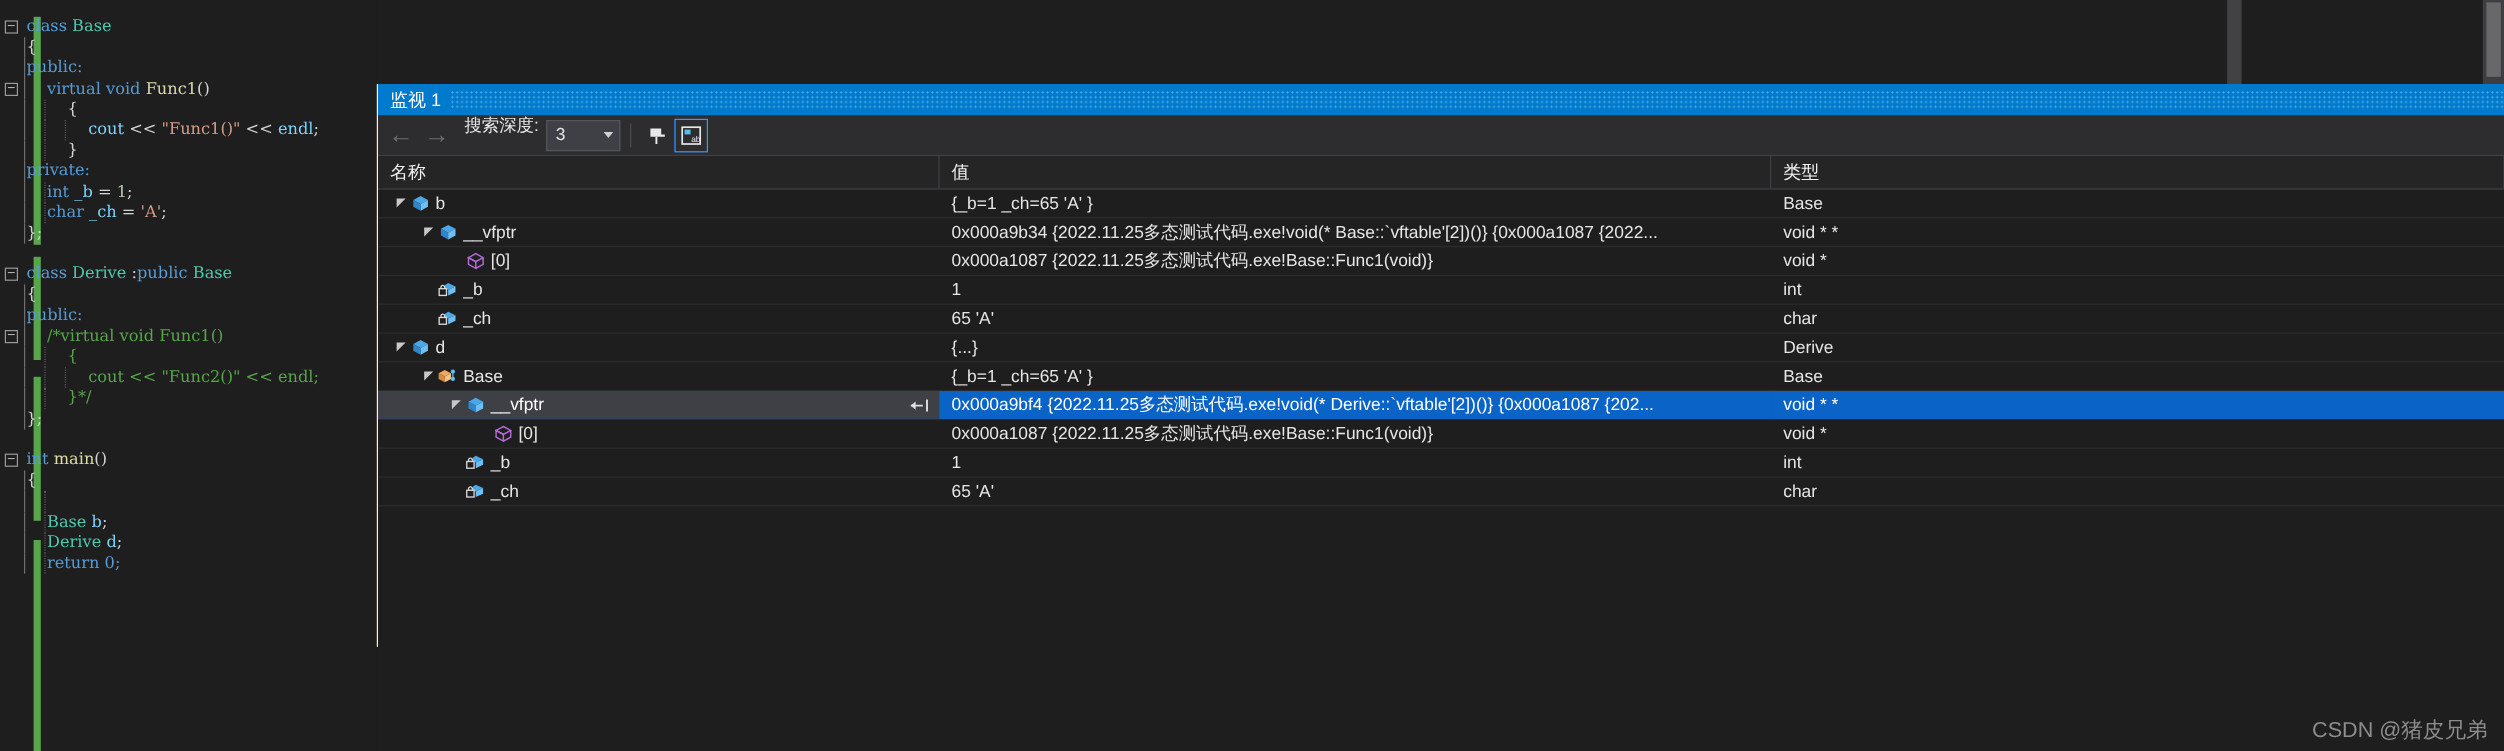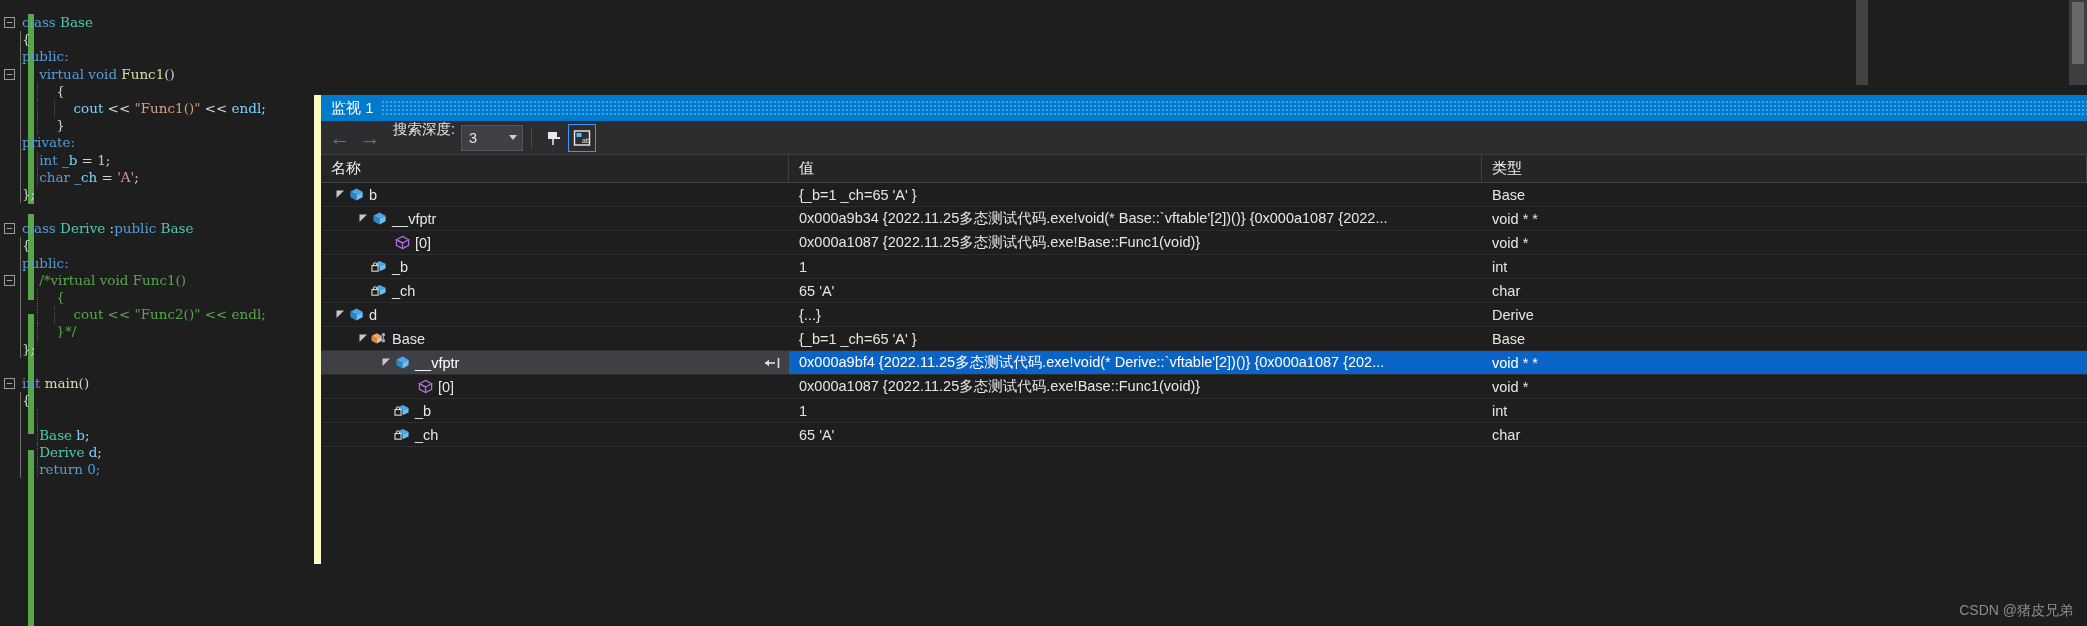--- a/index.html
+++ b/index.html
@@ -38,8 +38,8 @@
   #outer-scroll { position:absolute; left:1856px; top:0; width:12px; height:85px; background:#424245; }
 
   
-  #watch { position:absolute; left:314px; top:95px; width:1773px; height:469px;
-    background:#252526; border-left:7px solid #fef9c3; }
+  #watch { position:absolute; left:314px; top:70px; width:1773px; height:469px;
+    background:#252526; border-left:1px solid #fef9c3; }
   #watch-title { height:26px; background:#007acc; color:#ffffff;
     display:flex; align-items:center; padding-left:10px; font-size:15px; position:relative; }
   #watch-title .dots { position:absolute; left:60px; right:0; top:5px; height:16px;

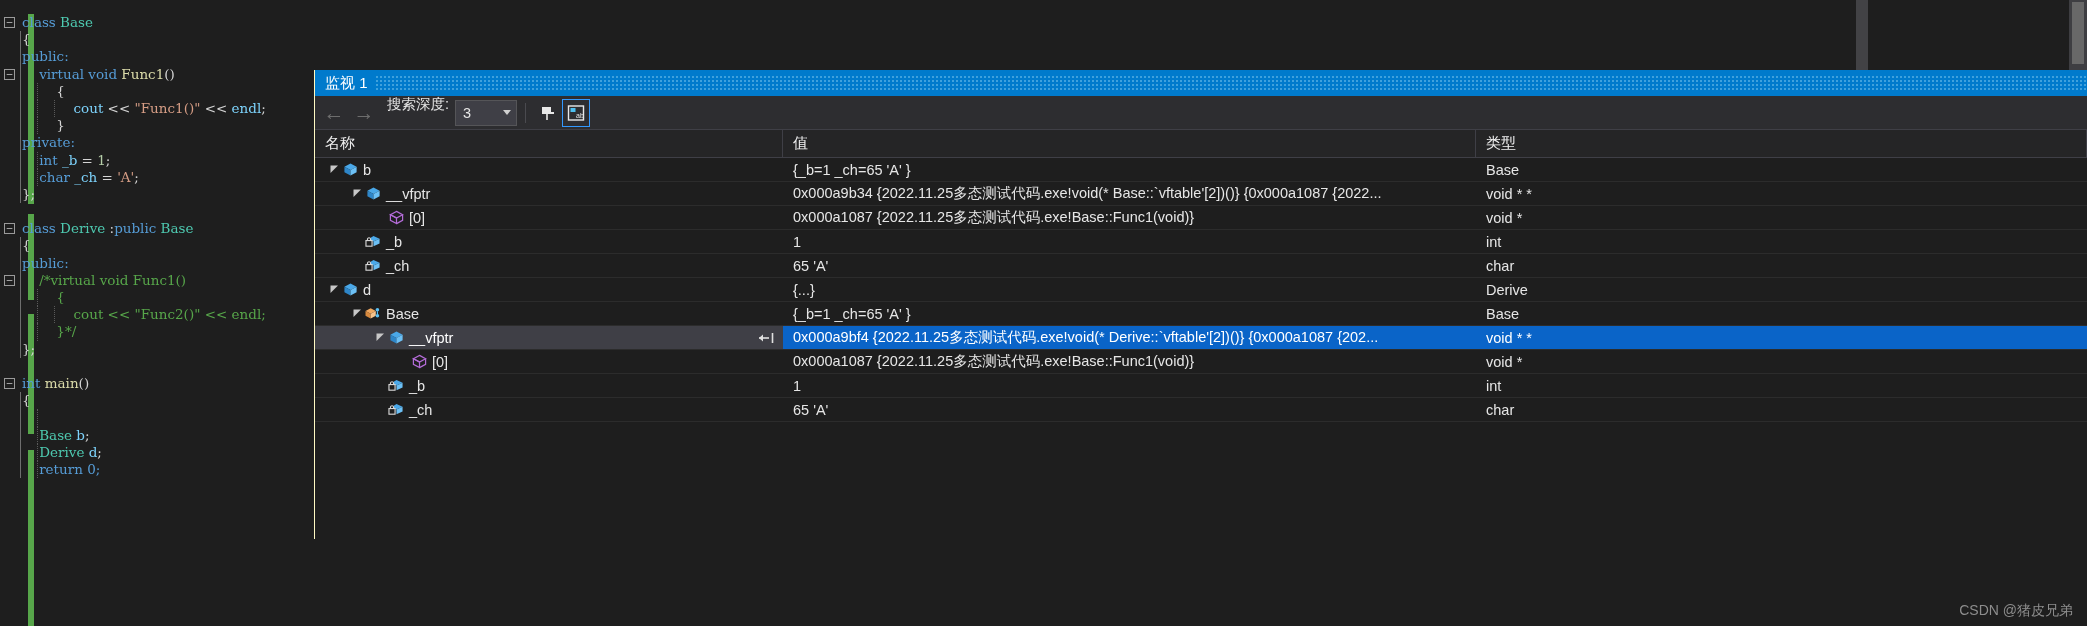--- a/index.html
+++ b/index.html
@@ -96,7 +96,7 @@
   .addrow { display:flex; height:26px; align-items:center; border-bottom:1px solid #2c2c2c; }
   .addrow .cell.name { font-style:italic; color:#b6b6b6; padding-left:28px; font-size:15px; }
 
-  #watermark { position:absolute; right:14px; bottom:6px; color:#8d8d8d; font-size:14px; }
+  #watermark { position:absolute; right:14px; bottom:6px; color:#8d8d8d; font-size:18px; }
 </style>
 </head>
 <body>

